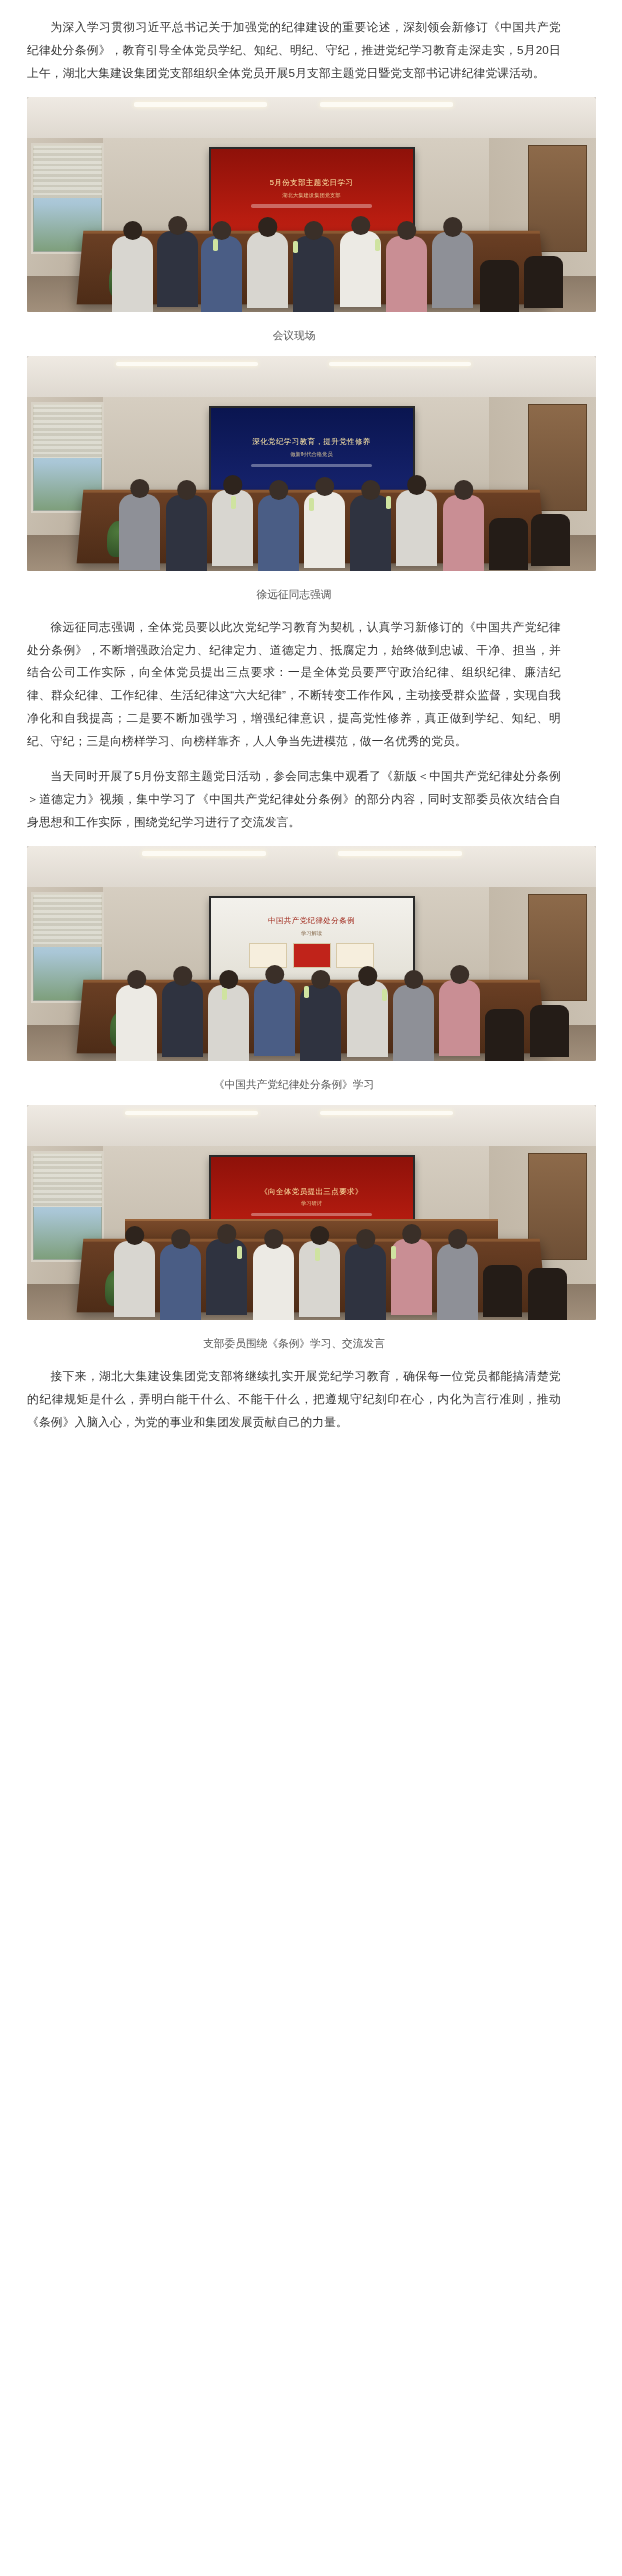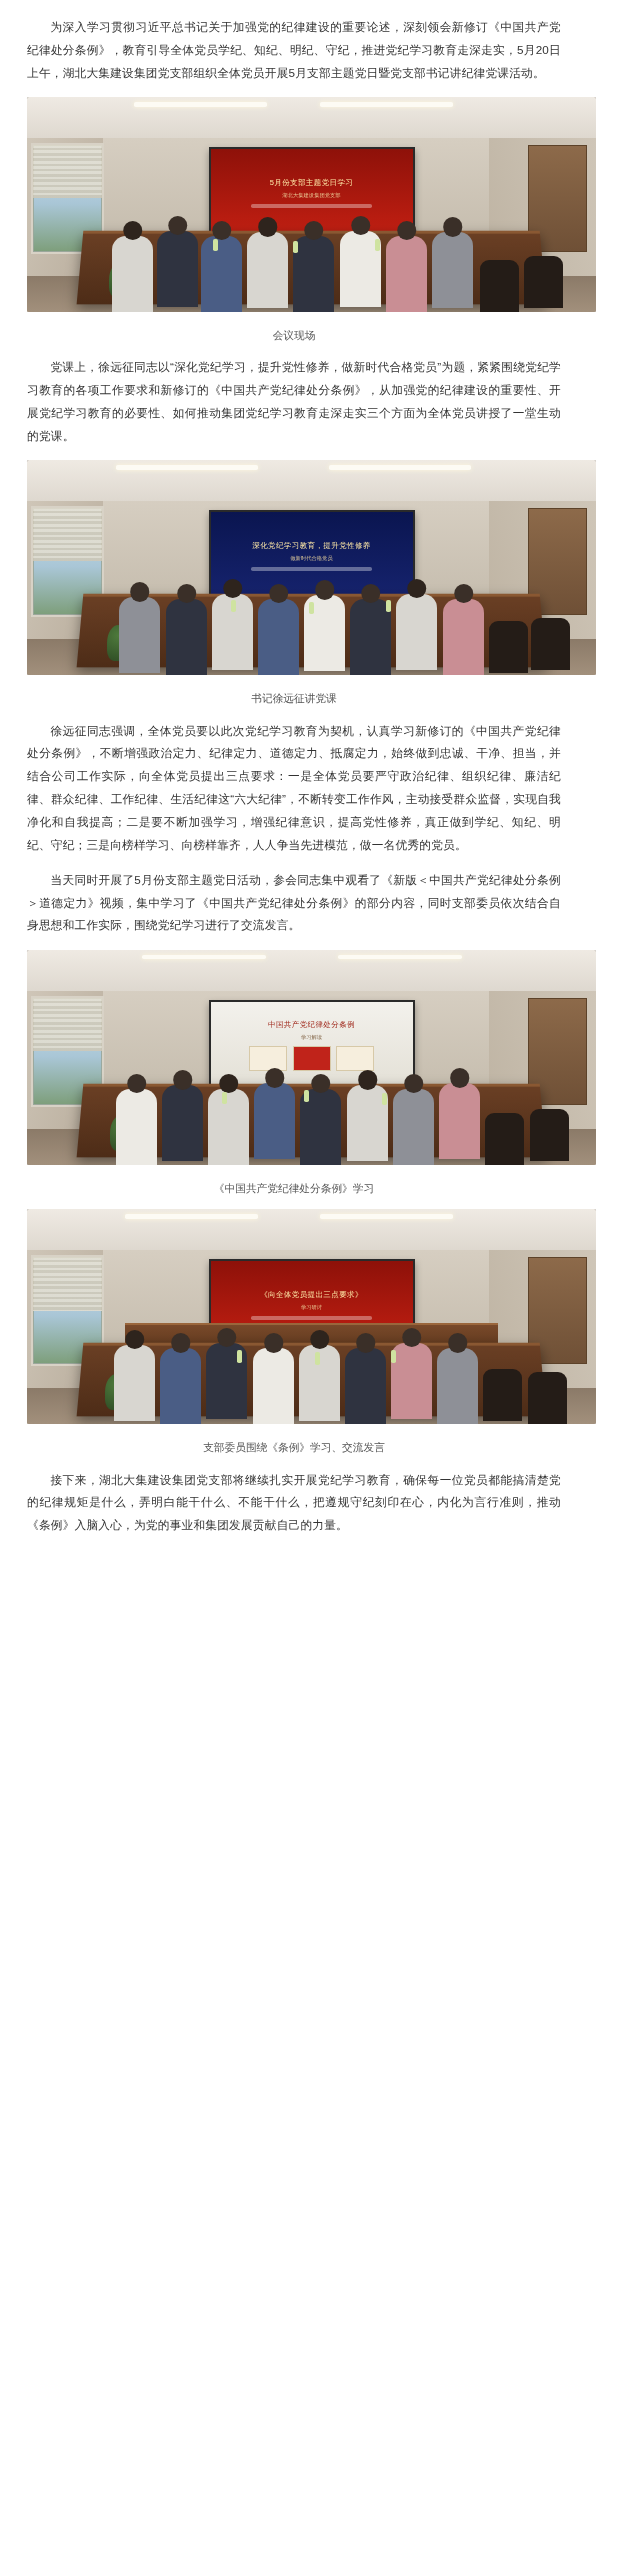--- a/index.html
+++ b/index.html
@@ -284,7 +284,6 @@
     <div class="caption">会议现场</div>
   </div>
 
-  <p class="para">党课上，徐远征同志以“深化党纪学习，提升党性修养，做新时代合格党员”为题，紧紧围绕党纪学习教育的各项工作要求和新修订的《中国共产党纪律处分条例》，从加强党的纪律建设的重要性、开展党纪学习教育的必要性、如何推动集团党纪学习教育走深走实三个方面为全体党员讲授了一堂生动的党课。</p>
 
   <div class="figure">
     <div class="photo">

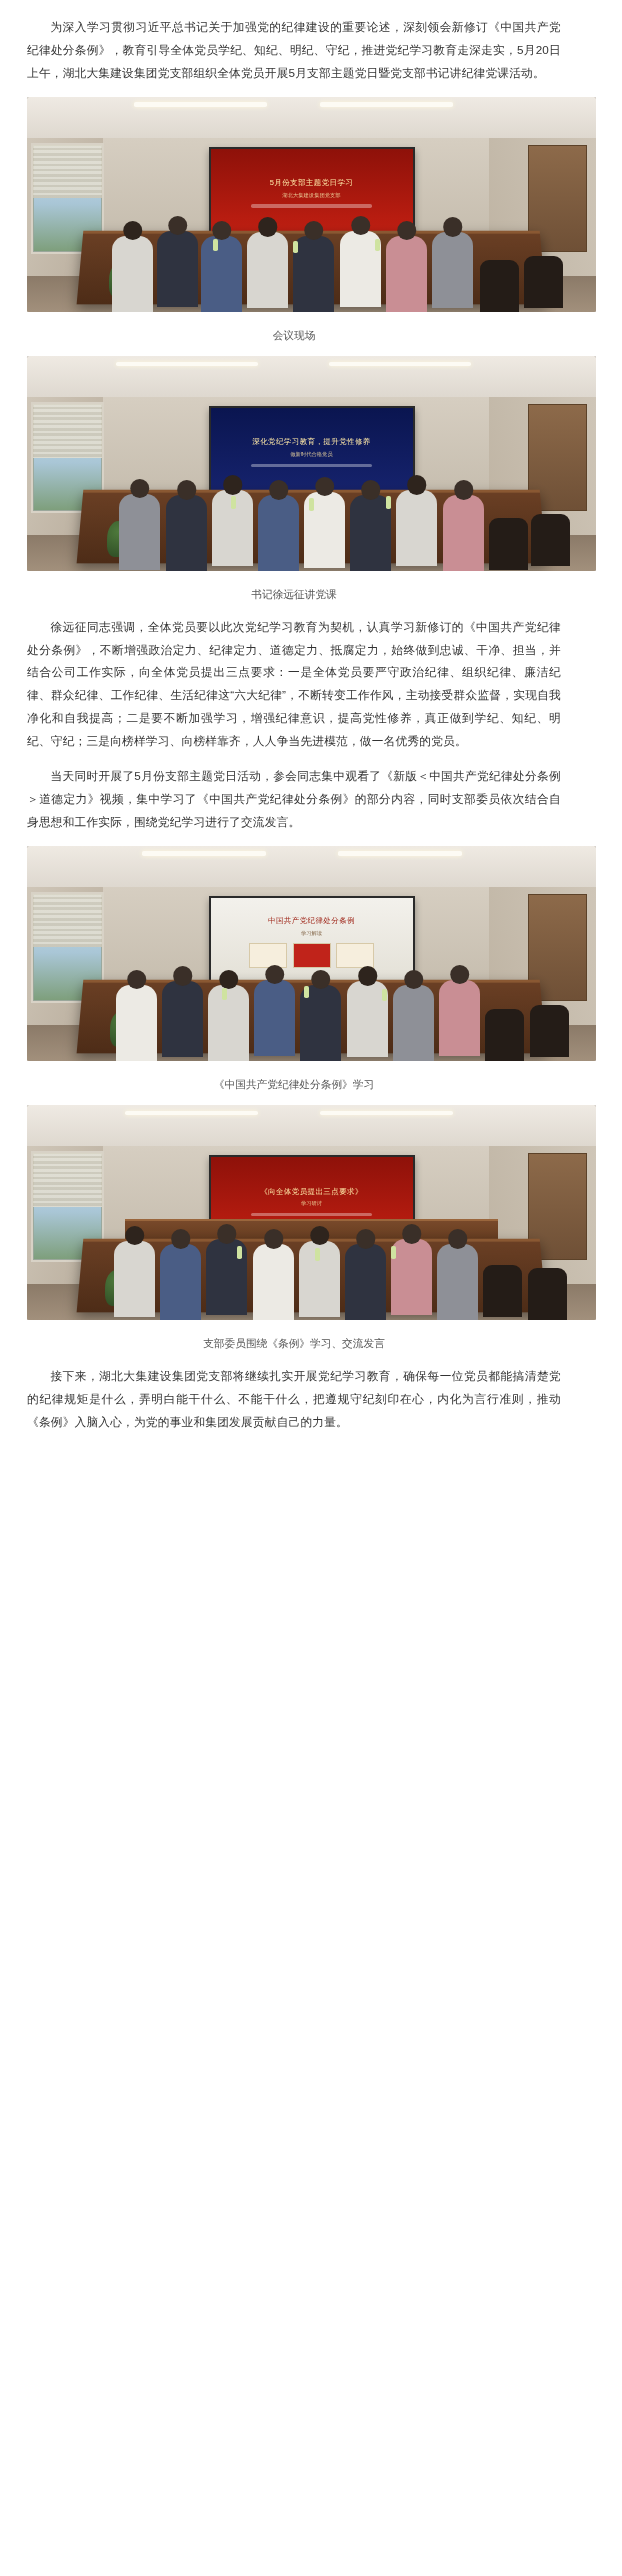--- a/index.html
+++ b/index.html
@@ -322,7 +322,7 @@
         <div class="bottle" style="left:359px;top:140px;"></div>
       </div>
     </div>
-    <div class="caption">书记徐远征讲党课</div>
+    <div class="caption">徐远征同志强调</div>
   </div>
 
   <p class="para">徐远征同志强调，全体党员要以此次党纪学习教育为契机，认真学习新修订的《中国共产党纪律处分条例》，不断增强政治定力、纪律定力、道德定力、抵腐定力，始终做到忠诚、干净、担当，并结合公司工作实际，向全体党员提出三点要求：一是全体党员要严守政治纪律、组织纪律、廉洁纪律、群众纪律、工作纪律、生活纪律这“六大纪律”，不断转变工作作风，主动接受群众监督，实现自我净化和自我提高；二是要不断加强学习，增强纪律意识，提高党性修养，真正做到学纪、知纪、明纪、守纪；三是向榜样学习、向榜样靠齐，人人争当先进模范，做一名优秀的党员。</p>

